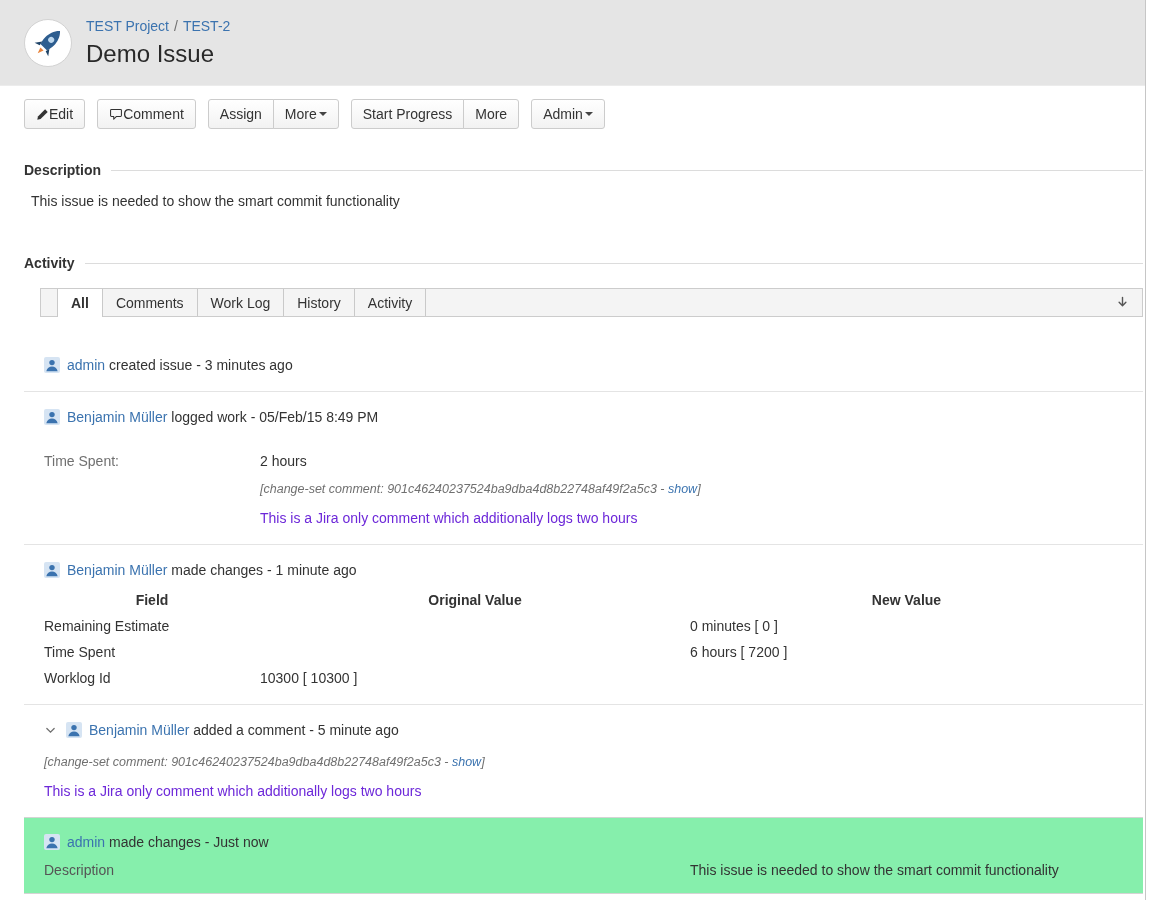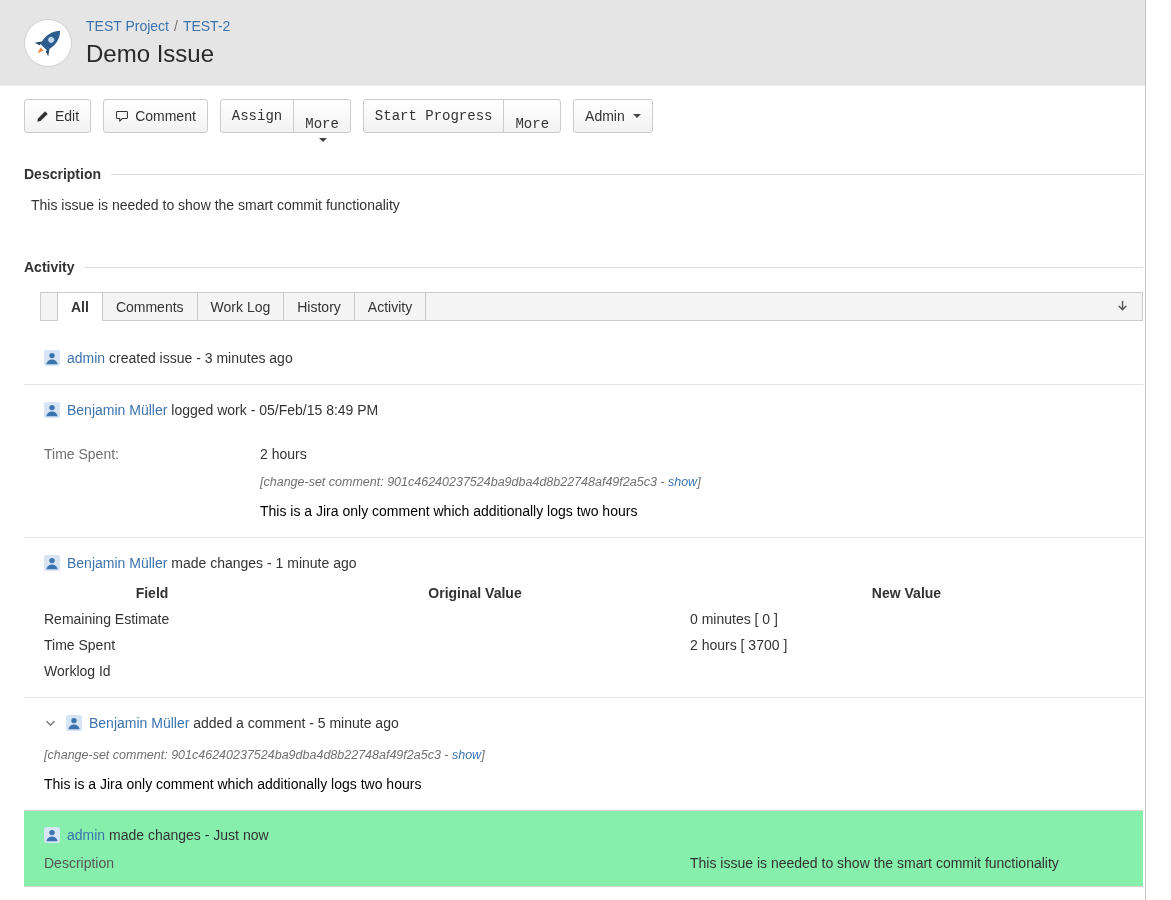--- a/index.html
+++ b/index.html
@@ -28,8 +28,8 @@
   
   .toolbar { padding:13px 24px 15px; display:flex; gap:12px; }
   .btn {
-    display:inline-flex; align-items:center; gap:6px;
-    height:30px; padding:16px 11px;
+    display:inline-flex; align-items:center; 
+    height:30px; padding:4px 11px;
     background:linear-gradient(to bottom,#ffffff,#f2f2f2);
     border:1px solid #ccc; border-radius:3px;
     color:#333; font-size:14px; font-family:inherit;

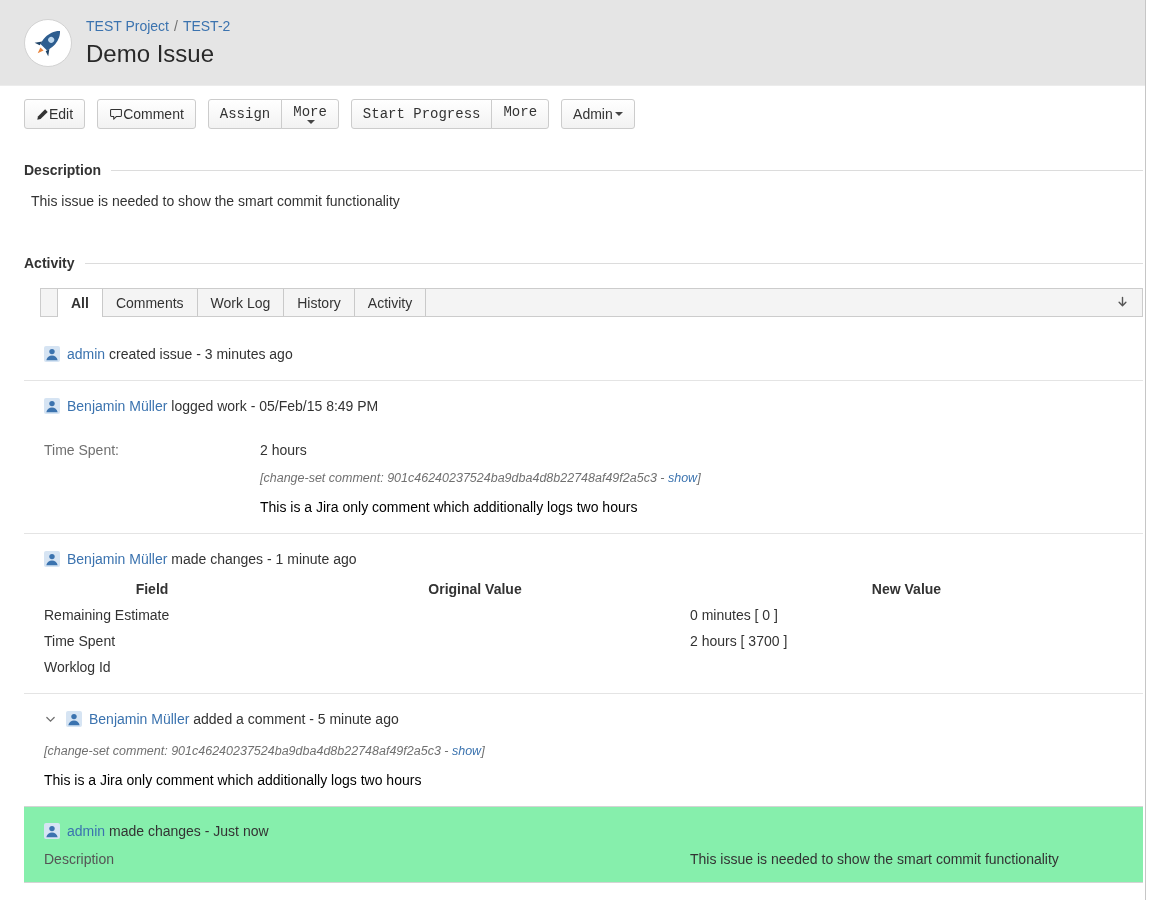--- a/index.html
+++ b/index.html
@@ -36,7 +36,7 @@
     cursor:pointer; white-space:nowrap;
   }
   .btn-group { display:inline-flex; }
-  .btn-group .btn { border-radius:0;font-family:Liberation Mono, monospace; }
+  .btn-group .btn { border-radius:0; }
   .btn-group .btn:first-child { border-radius:3px 0 0 3px; }
   .btn-group .btn:last-child { border-radius:0 3px 3px 0; margin-left:-1px;flex-direction:column; }
   .caret {

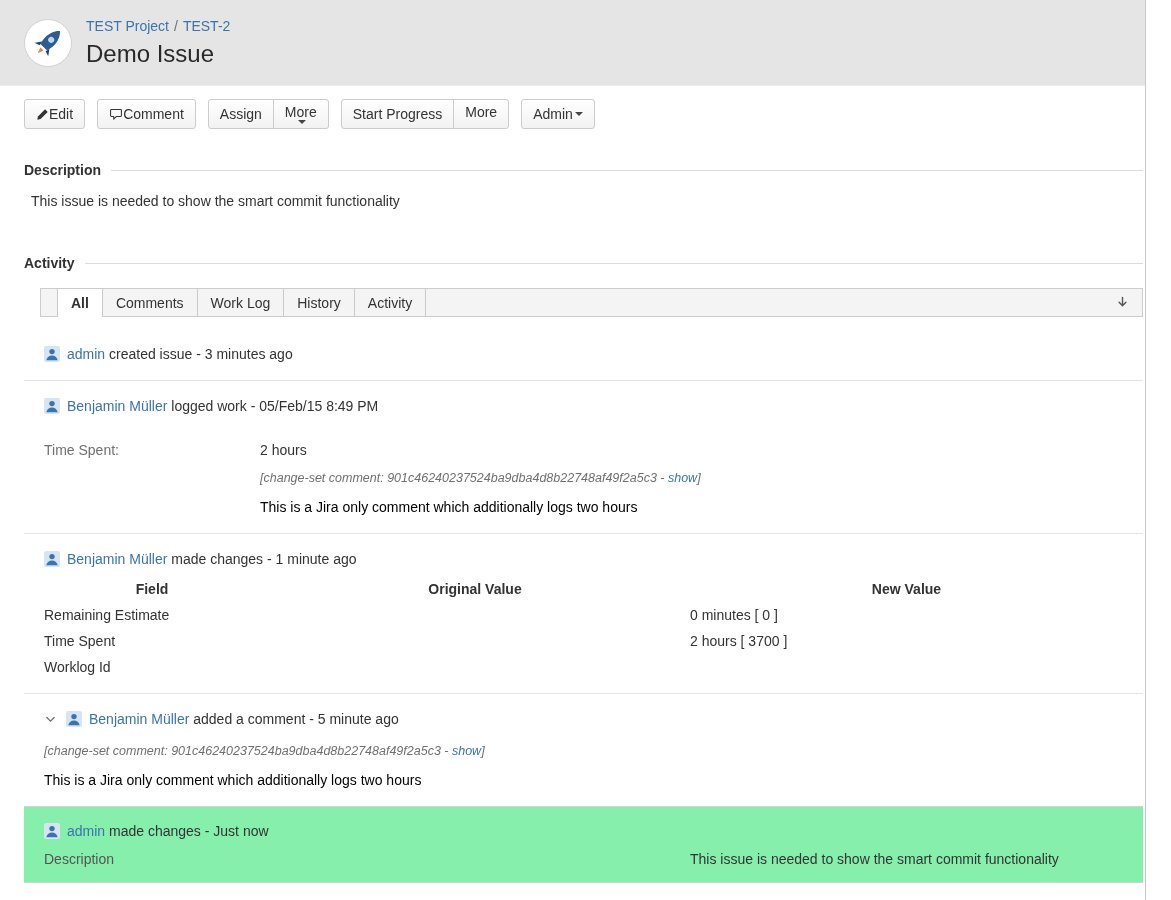--- a/index.html
+++ b/index.html
@@ -38,7 +38,7 @@
   .btn-group { display:inline-flex; }
   .btn-group .btn { border-radius:0; }
   .btn-group .btn:first-child { border-radius:3px 0 0 3px; }
-  .btn-group .btn:last-child { border-radius:0 3px 3px 0; margin-left:-1px;flex-direction:column; }
+  .btn-group .btn:last-child { border-radius:0 3px 3px 0; margin-left:-1px; }
   .caret {
     width:0; height:0; margin-left:2px;
     border-left:4px solid transparent; border-right:4px solid transparent;

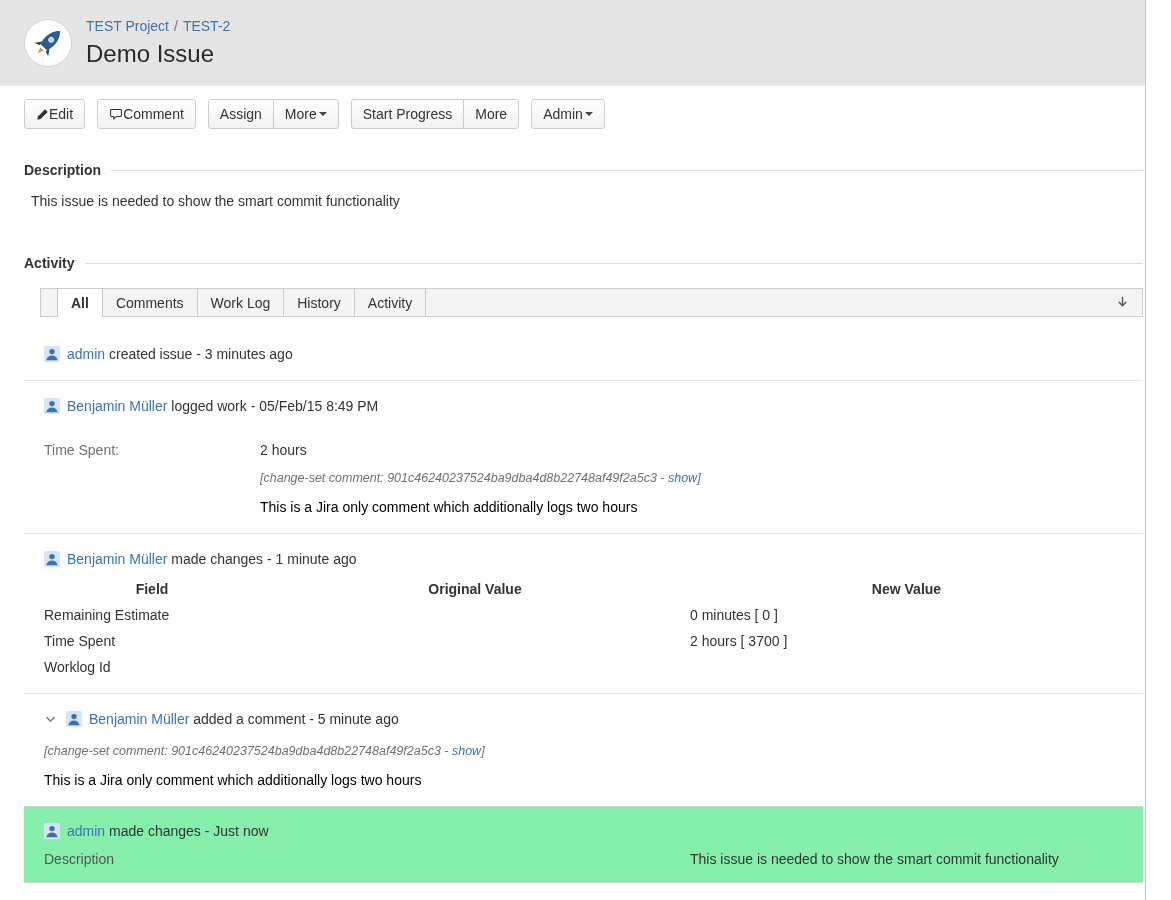--- a/index.html
+++ b/index.html
@@ -60,7 +60,7 @@
 
   
   .tabstrip {
-    margin:17px 2px 0 40px; height:29px;
+    margin:17px 2px 11px 40px; height:29px;
     background:#f4f4f4; border:1px solid #ccc;
     display:flex; align-items:flex-start; padding-left:16px;
     position:relative; overflow:visible;

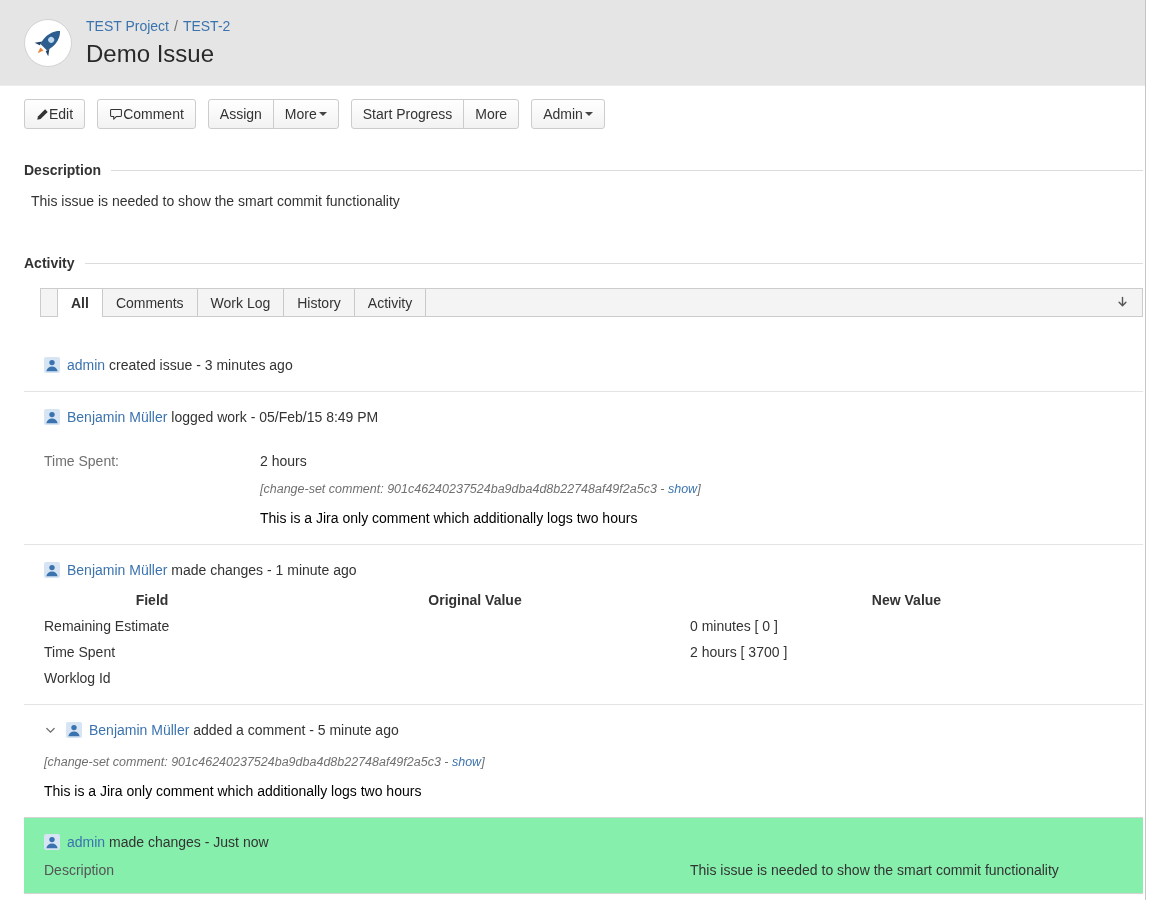--- a/index.html
+++ b/index.html
@@ -99,7 +99,7 @@
 
   .changeset { font-style:italic; font-size:12.5px; color:#707070; margin-top:10px; line-height:16px; }
   .changeset a { color:#3b73af; text-decoration:none; cursor:pointer; }
-  .comment-text { margin-top:11px; line-height:20px; color:#000000; }
+  .comment-text { margin-top:11px; line-height:20px; color:#6d28d9; }
 
   .changes-grid {
     display:grid; grid-template-columns:216px 430px 1fr;

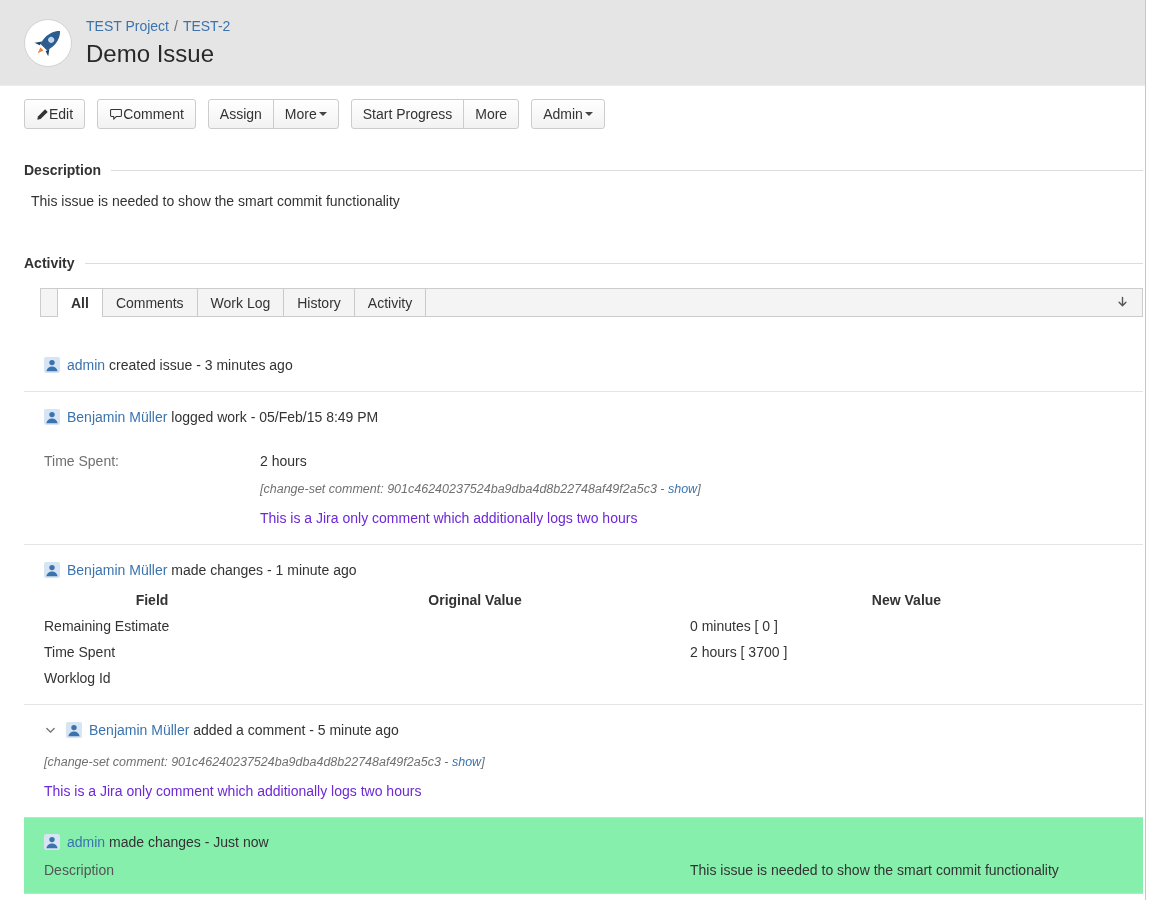--- a/index.html
+++ b/index.html
@@ -260,7 +260,7 @@
 
           <div class="cell">Time Spent</div>
           <div class="cell"></div>
-          <div class="cell">2 hours [ 3700 ]</div>
+          <div class="cell">6 hours [ 7200 ]</div>
 
           <div class="cell">Worklog Id</div>
           <div class="cell"></div>

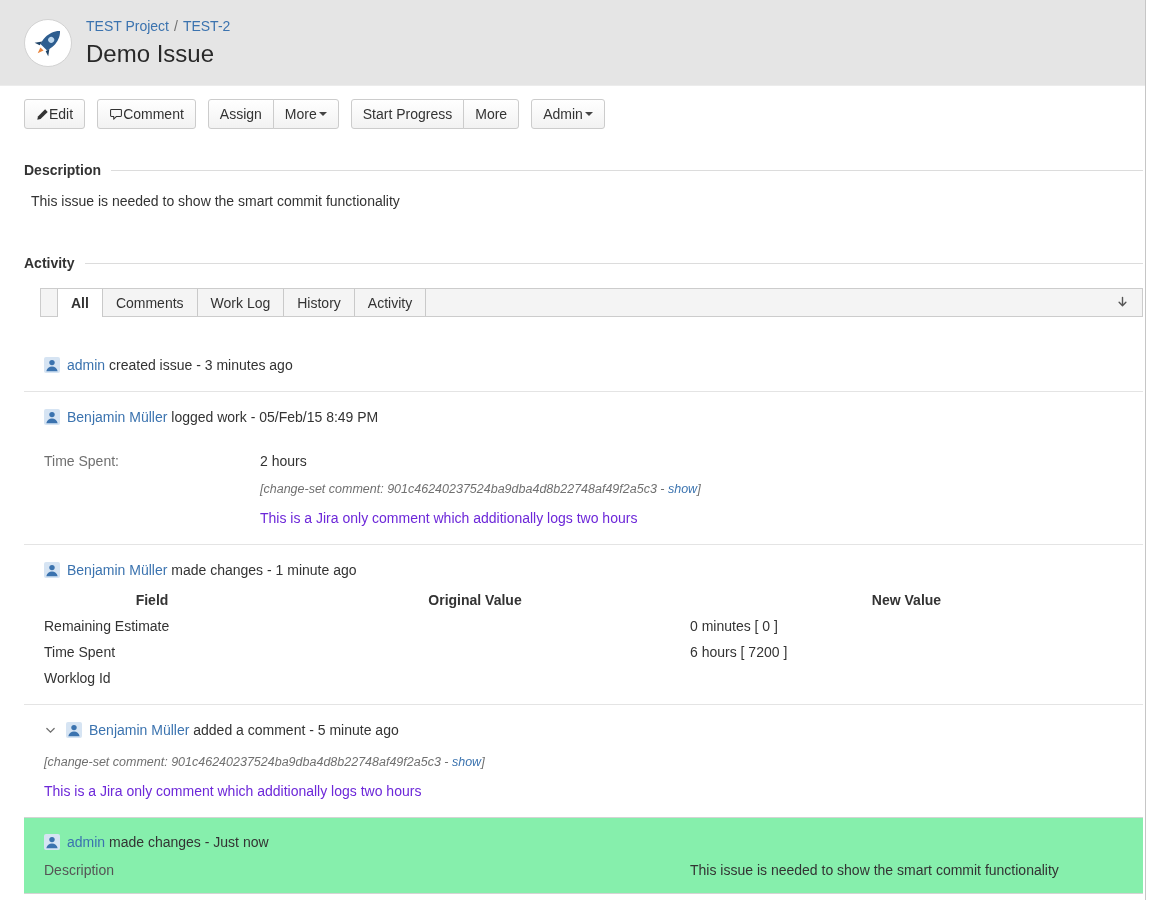--- a/index.html
+++ b/index.html
@@ -263,6 +263,7 @@
           <div class="cell">6 hours [ 7200 ]</div>
 
           <div class="cell">Worklog Id</div>
+          <div class="cell">10300 [ 10300 ]</div>
           <div class="cell"></div>
         </div>
       </div>

